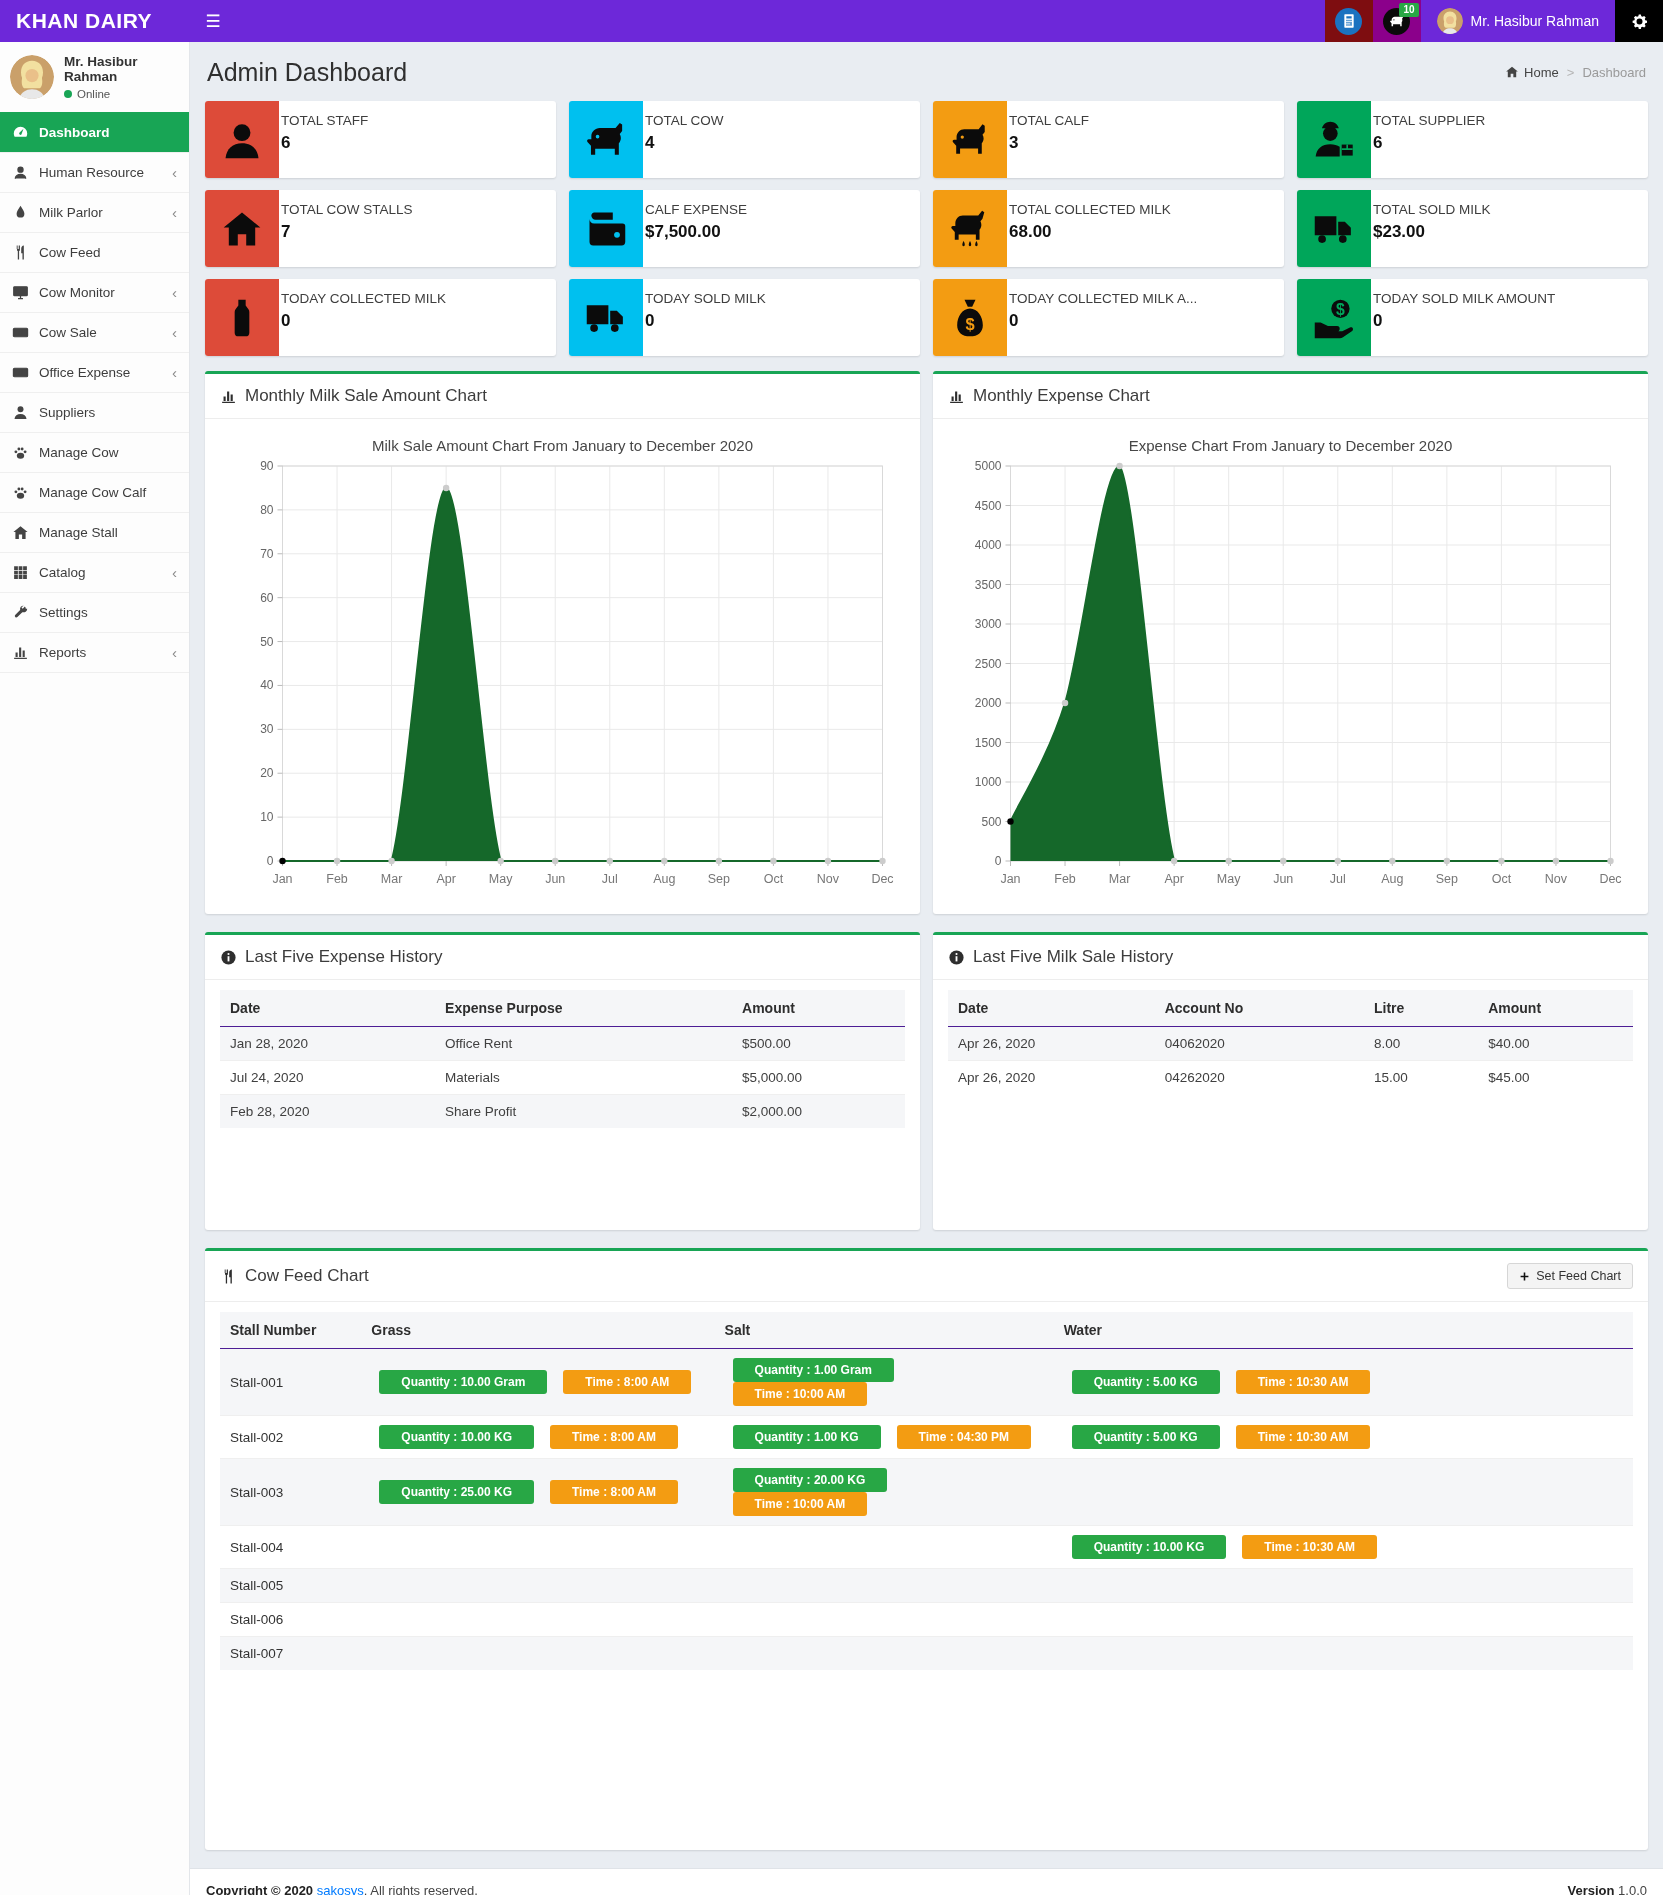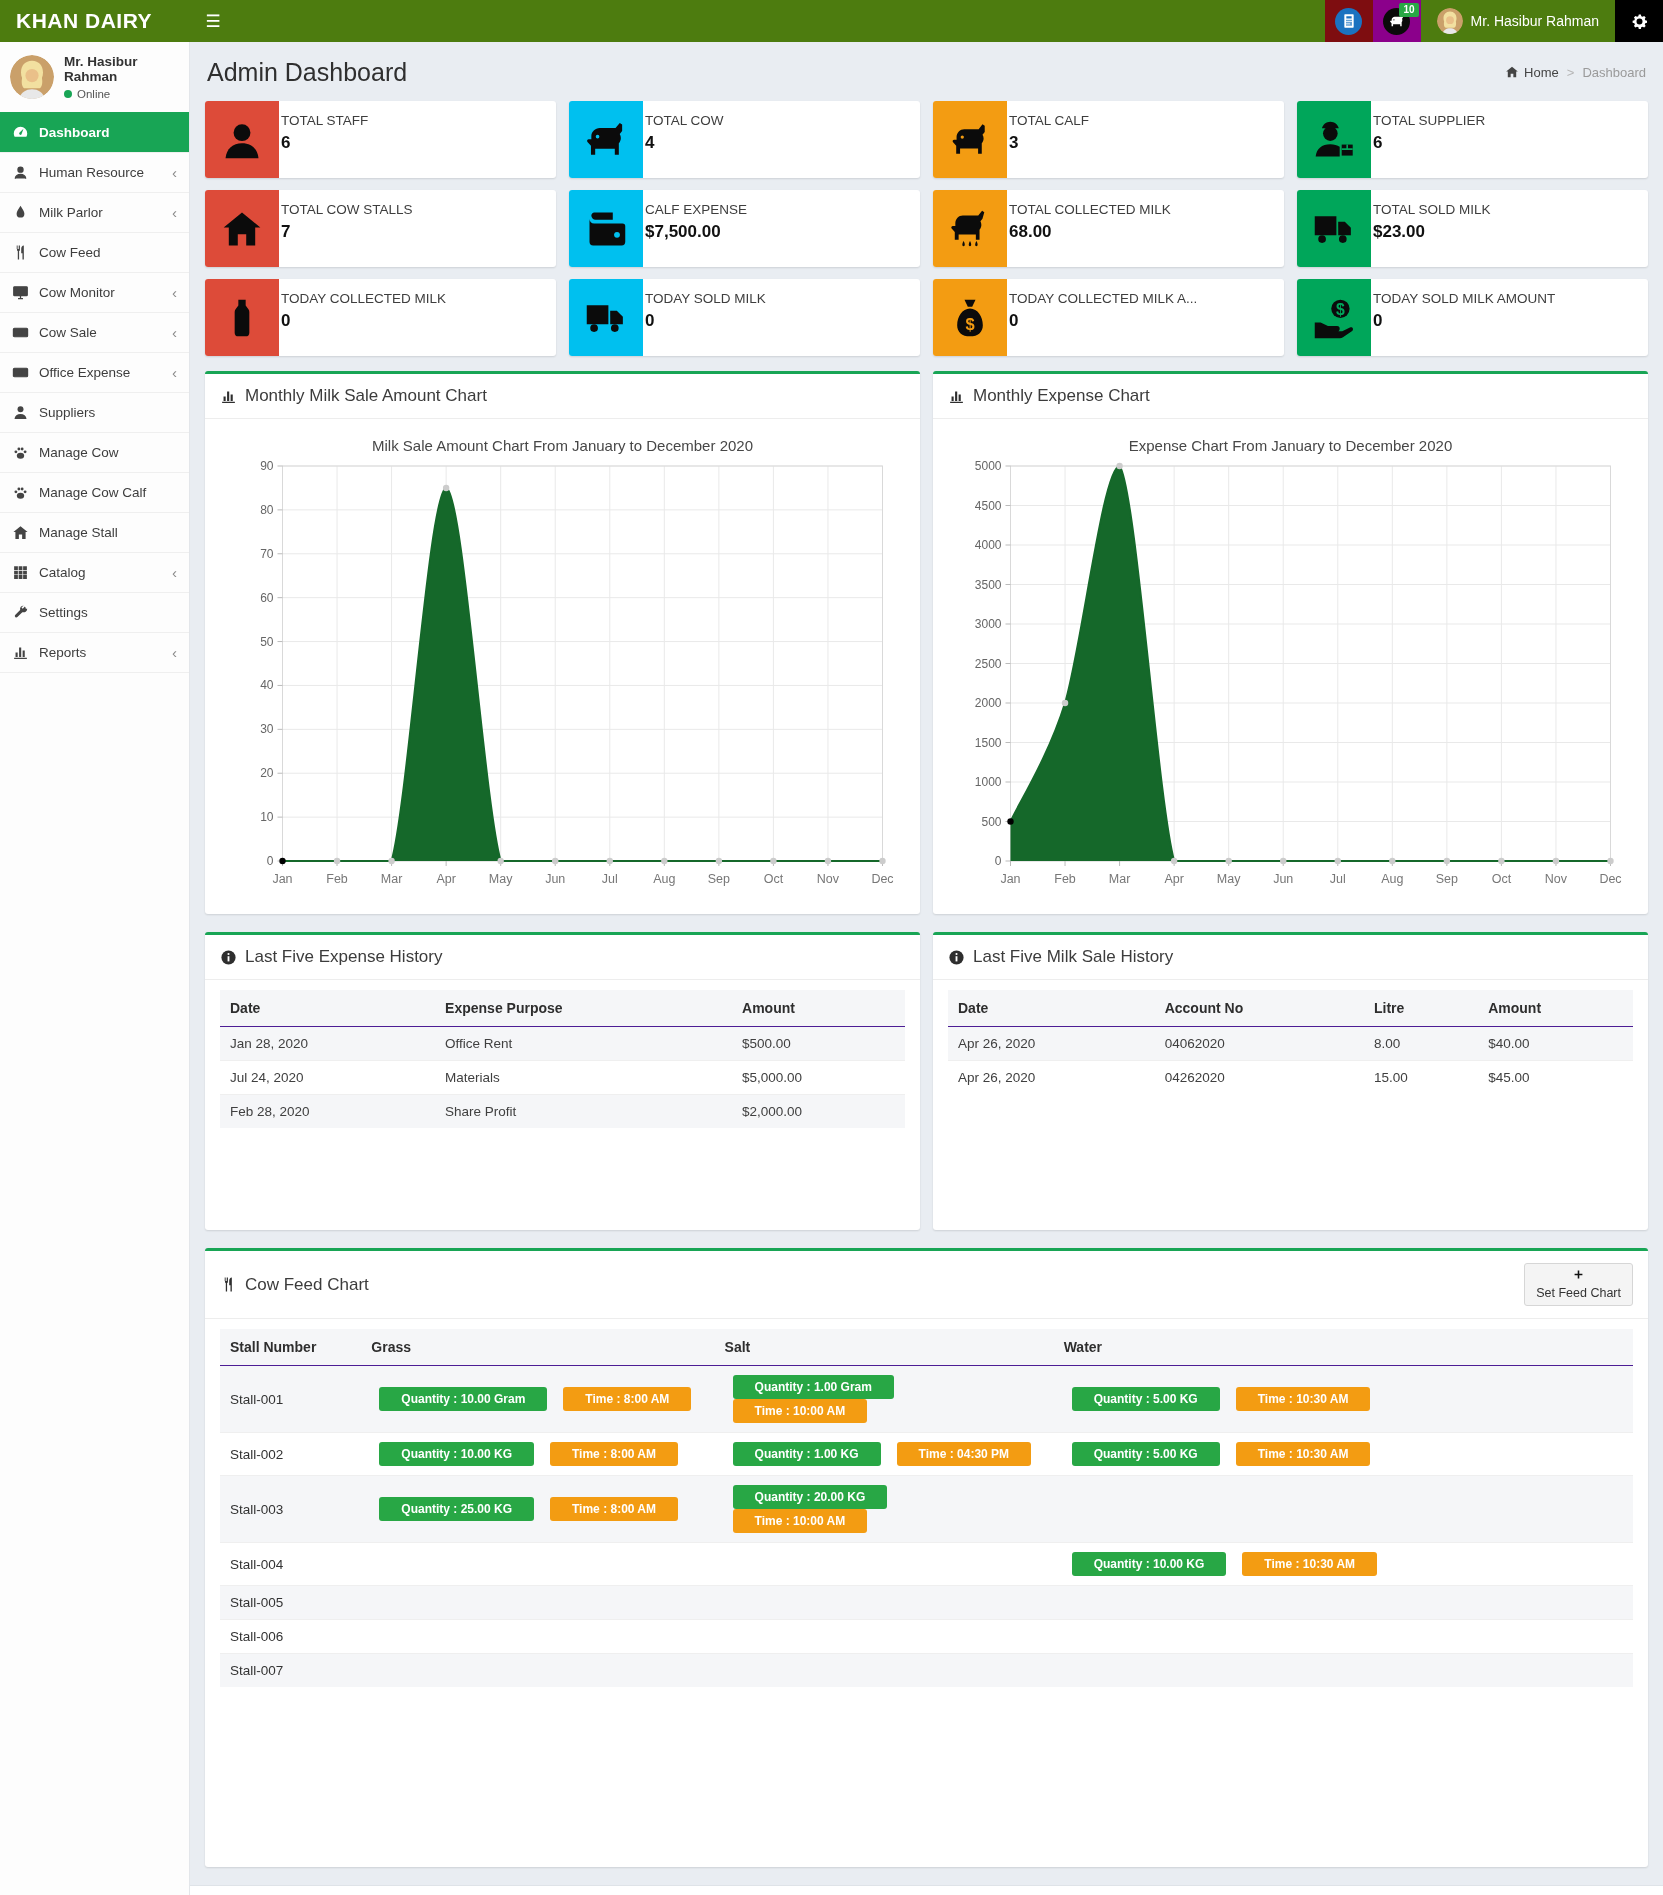--- a/index.html
+++ b/index.html
@@ -7,7 +7,7 @@
   body { width:1663px; min-height:1895px; margin:0 auto; }
 
   
-  .navbar { height:42px; background:#4d7c0f; display:flex; align-items:stretch; color:#fff; }
+  .navbar { height:42px; background:#6d28d9; display:flex; align-items:stretch; color:#fff; }
   .brand { width:190px; display:flex; align-items:center; padding-left:16px;
            font-size:21px; font-weight:bold; letter-spacing:.5px; }
   .hamburger { width:46px; display:flex; align-items:center; justify-content:center;

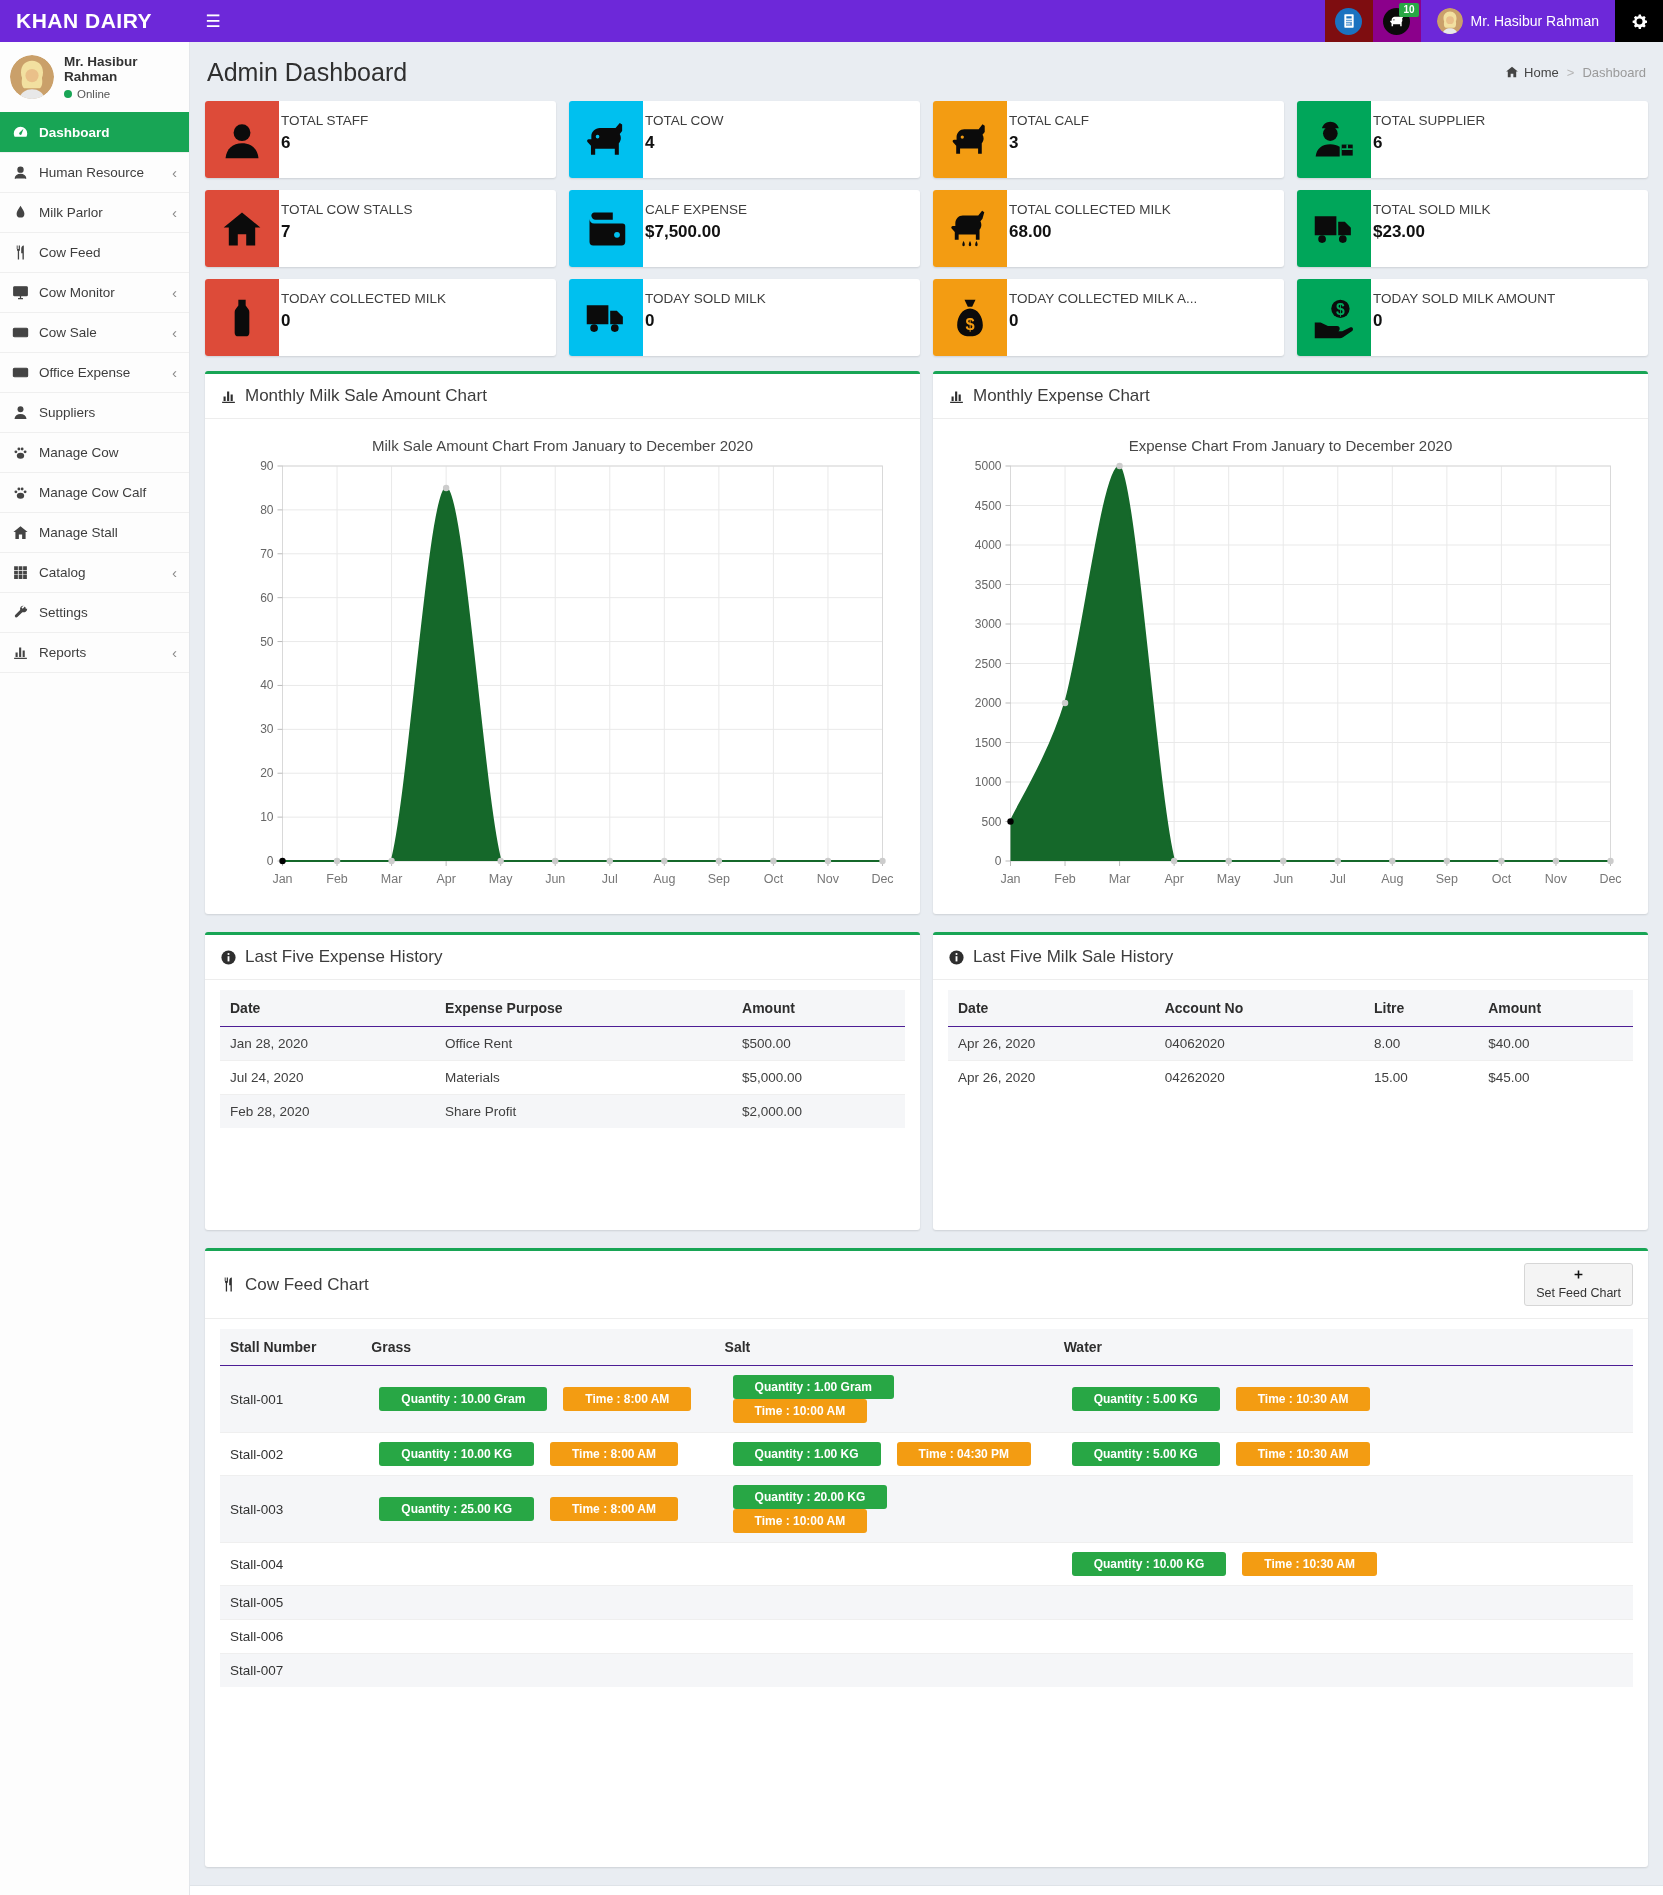--- a/index.html
+++ b/index.html
@@ -77,7 +77,7 @@
   .chart-title { text-align:center; font-size:15px; color:#474747; margin:10px 0 2px 0; }
   .chart-svg { display:block; width:100%; }
   .btn-feed { margin-left:auto; display:flex; align-items:center; gap:6px; background:#f4f4f4;
-              border:1px solid #d6d6d6; border-radius:3px; padding:5px 11px; font-size:12.5px; color:#333; cursor:pointer;flex-direction:column; }
+              border:1px solid #d6d6d6; border-radius:3px; padding:5px 11px; font-size:12.5px; color:#333; cursor:pointer; }
   .btn-feed svg { width:11px; height:11px; fill:#111; }
 
   

